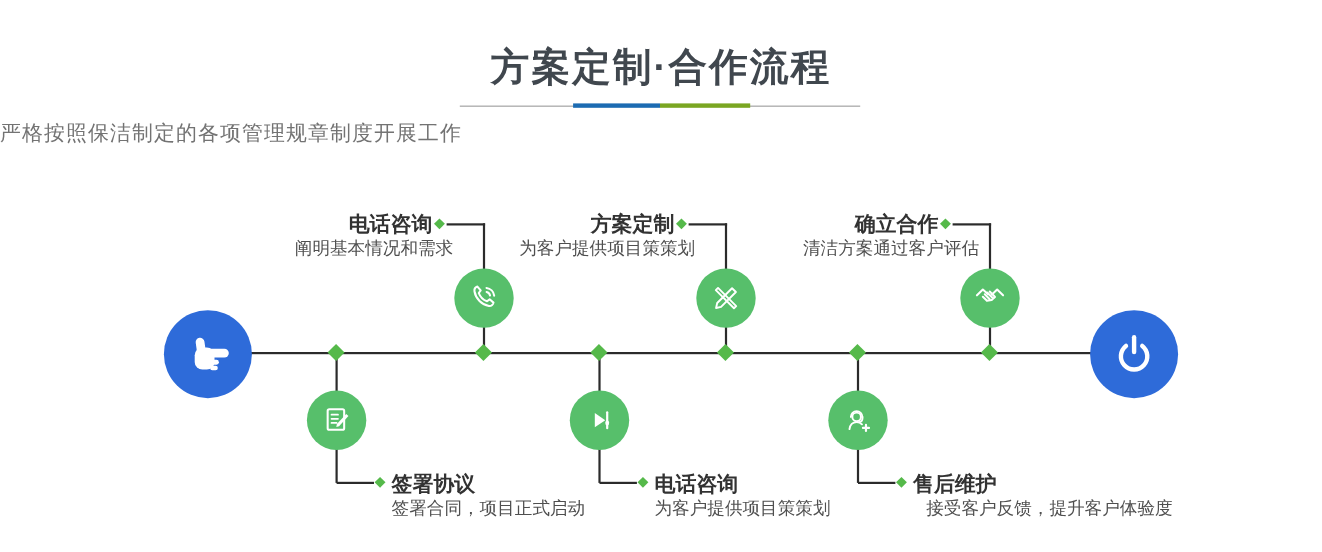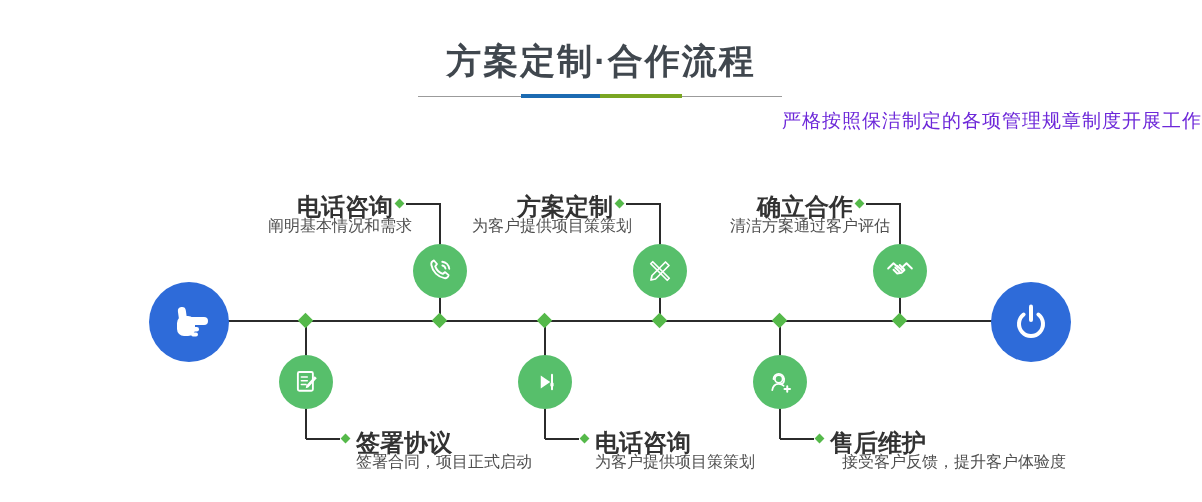--- a/index.html
+++ b/index.html
@@ -16,8 +16,8 @@
   .divider-blue{position:absolute;left:521px;top:94px;width:79px;height:4px;background:#1c6bb2;}
   .divider-green{position:absolute;left:600px;top:94px;width:82px;height:4px;background:#7aa622;}
   .hdr-subtitle{
-    position:absolute;left:0;top:108px;width:100%;text-align:right;
-    font-size:19px;color:#6d28d9;letter-spacing:1px;
+    position:absolute;left:0;top:108px;width:100%;text-align:left;
+    font-size:19px;color:#737373;letter-spacing:1px;
   }
   
   .main-line{position:absolute;left:226px;top:320px;width:766px;height:2px;background:#2b2b2b;z-index:1;}

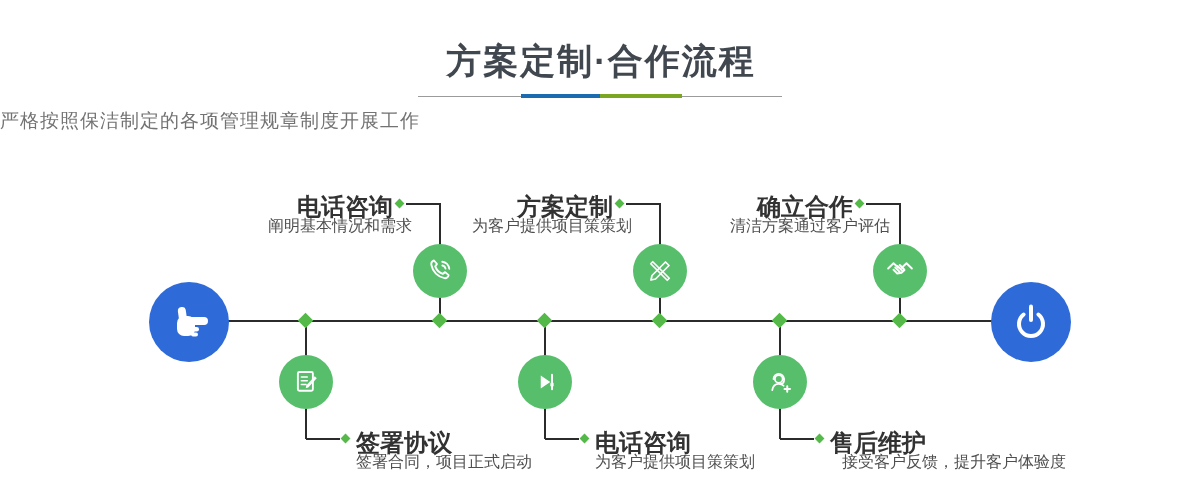--- a/index.html
+++ b/index.html
@@ -39,7 +39,7 @@
     position:absolute;width:7px;height:7px;background:#55b94a;
     transform:rotate(45deg);z-index:2;
   }
-  .step-title{position:absolute;font-size:24px;font-weight:bold;color:#323232;white-space:nowrap;z-index:2;}
+  .step-title{position:absolute;font-size:19px;font-weight:bold;color:#323232;white-space:nowrap;z-index:2;}
   .step-desc{position:absolute;font-size:16px;color:#4f4f4f;white-space:nowrap;z-index:2;}
   .ta-r{text-align:right;}
   

